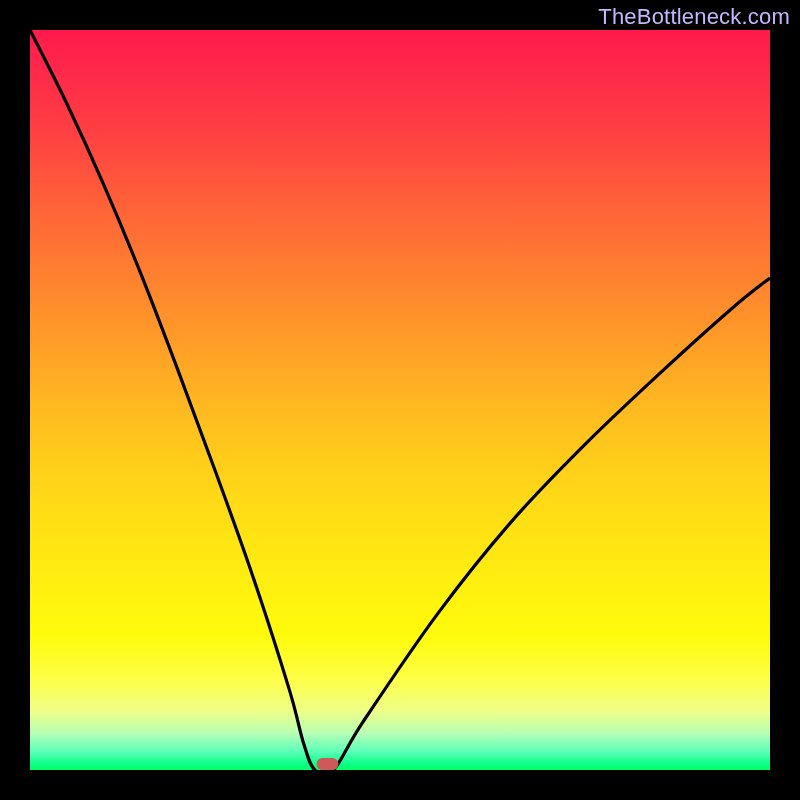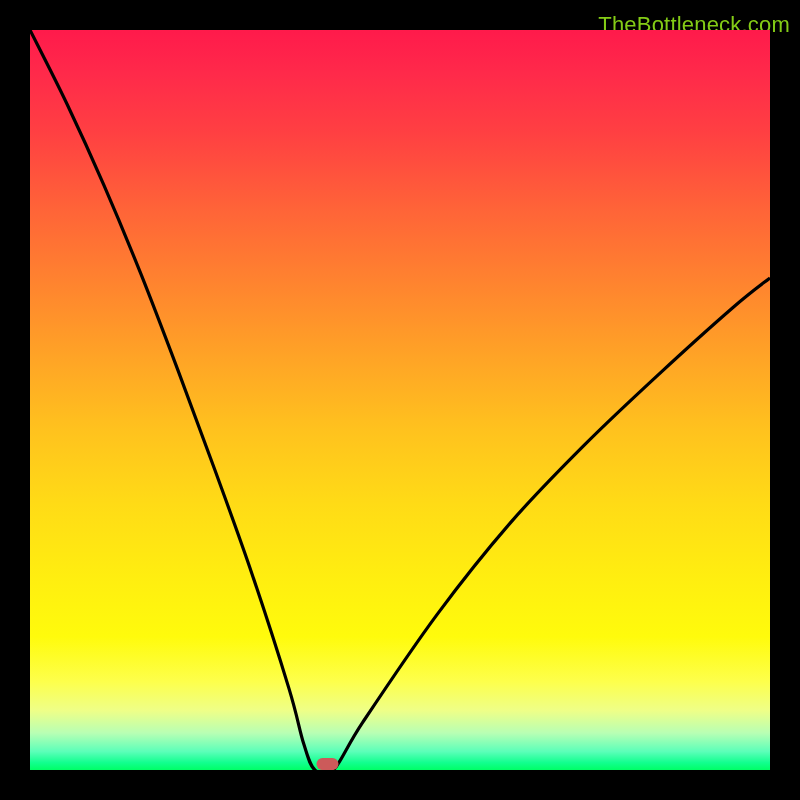--- a/index.html
+++ b/index.html
@@ -67,9 +67,9 @@
   }
   .watermark {
     position: absolute;
-    top: 12px;
+    top: 4px;
     right: 10px;
-    color: #84cc16;
+    color: #c4b5fd;
     font-size: 22px;
     font-weight: 500;
     letter-spacing: 0.2px;

